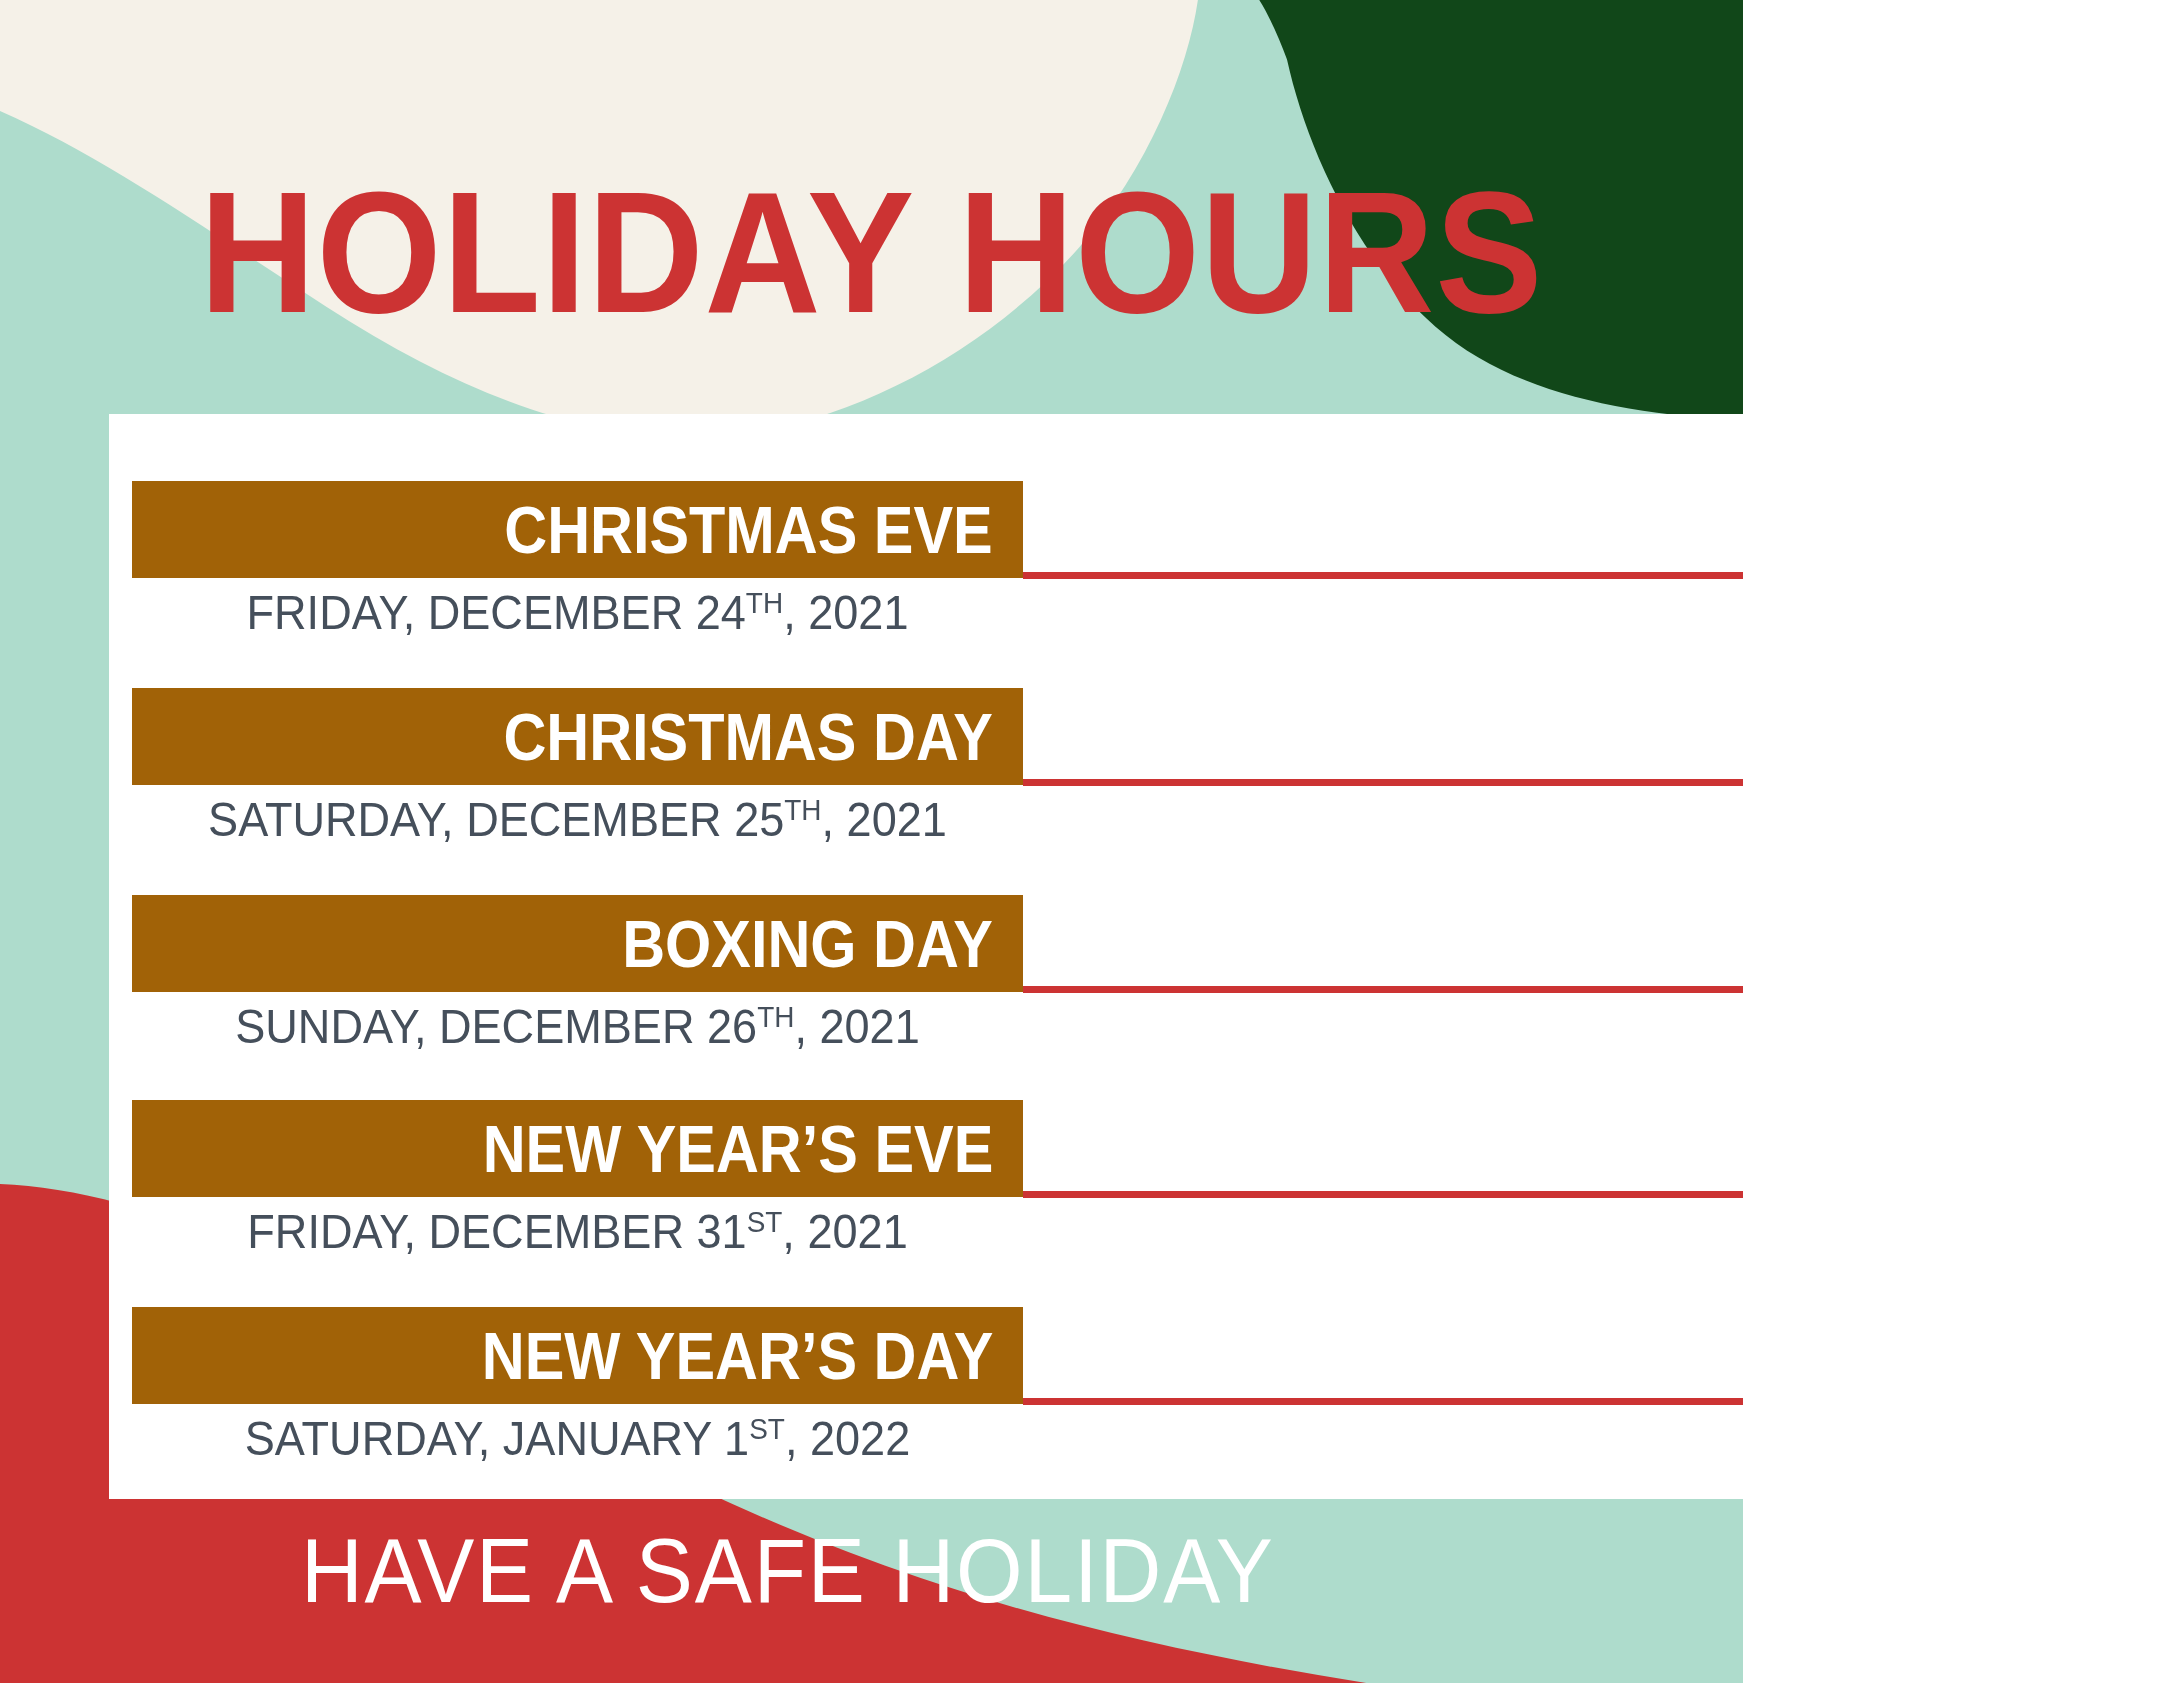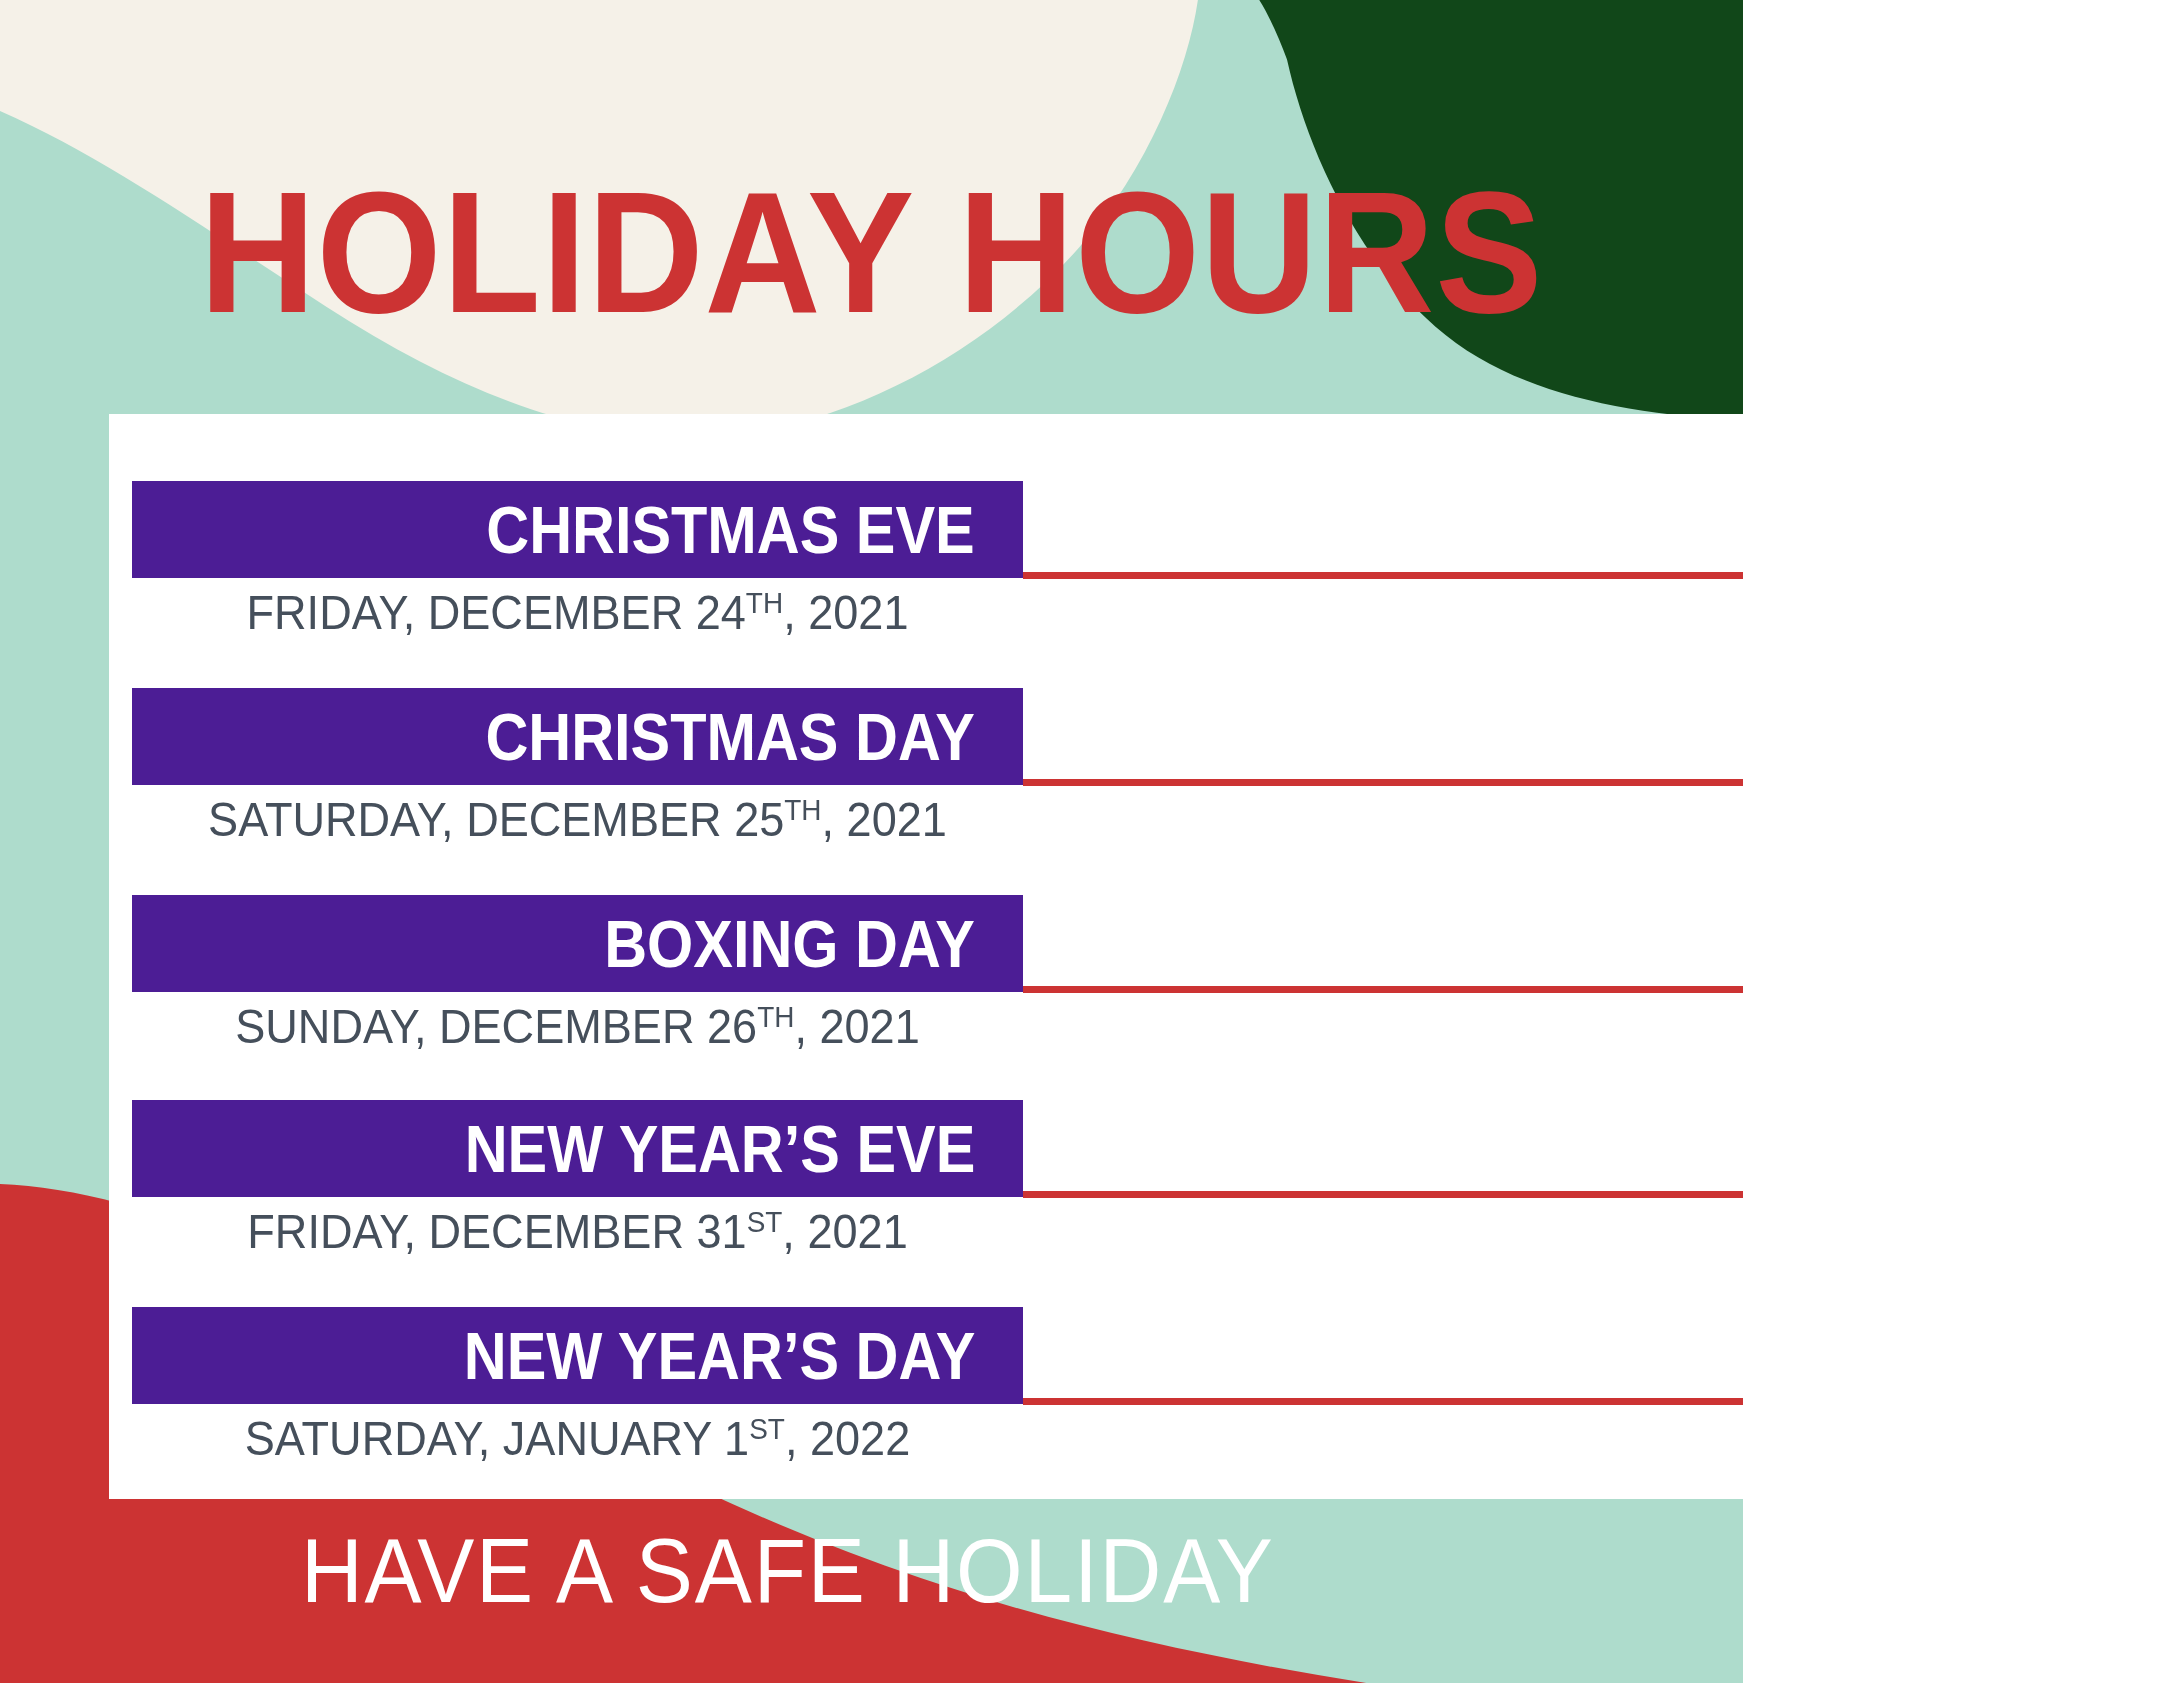--- a/index.html
+++ b/index.html
@@ -81,11 +81,11 @@
     top: 0;
     width: 891px;
     height: 97px;
-    background: #4c1d95;
+    background: #a16207;
     display: flex;
     align-items: center;
     justify-content: flex-end;
-    padding-right: 48px;
+    padding-right: 30px;
     box-sizing: border-box;
   }
 

